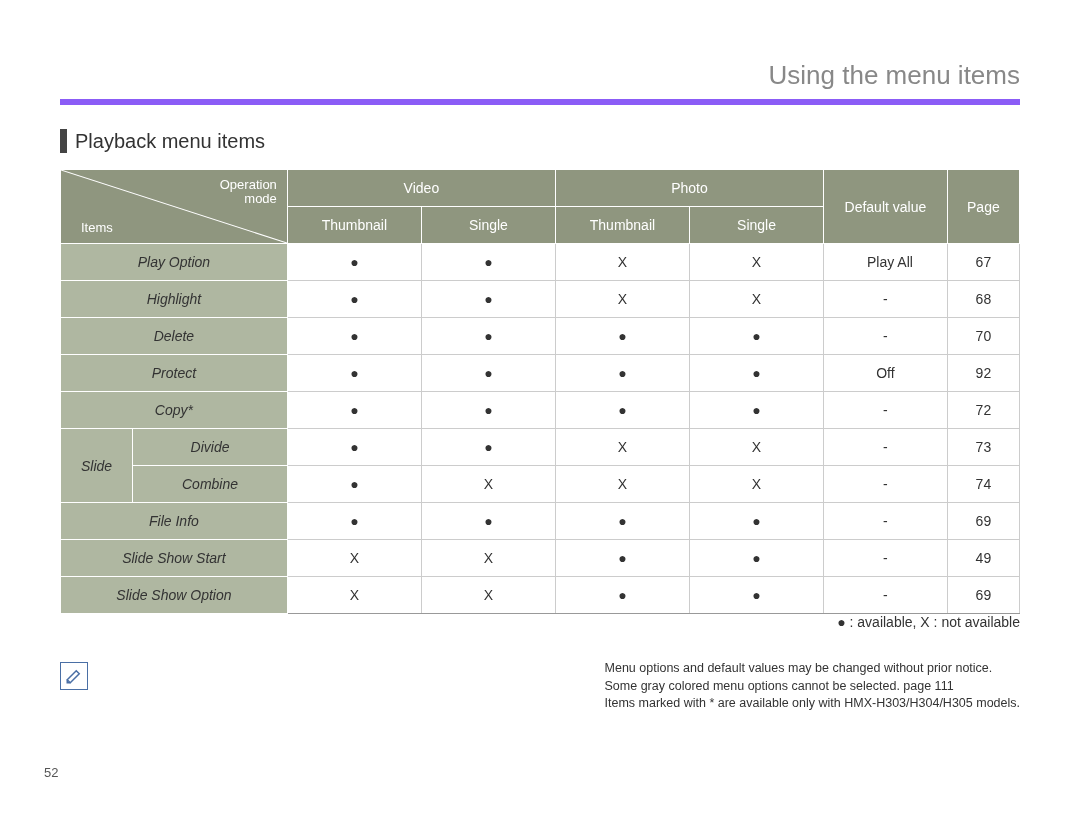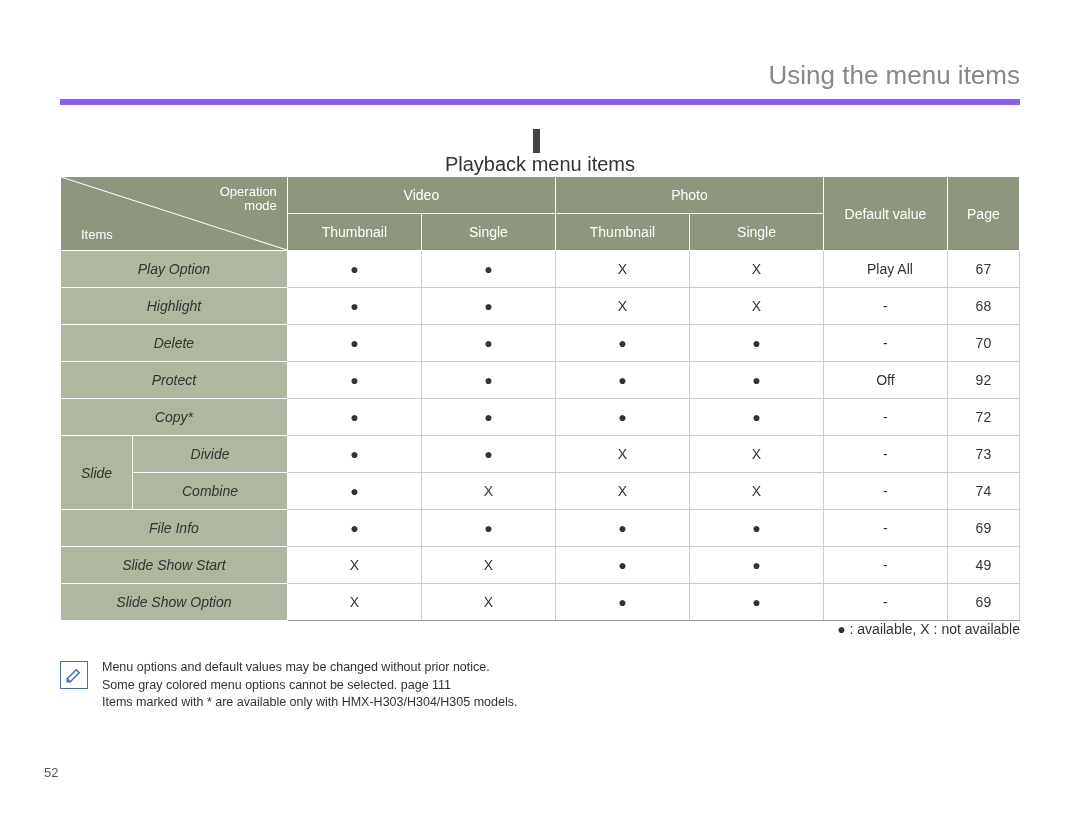--- a/index.html
+++ b/index.html
@@ -27,7 +27,7 @@
   .section-heading {
     display: flex;
     align-items: center;
-    flex-direction: column;
+    margin-bottom: 16px;
   }
   .section-heading .bar {
     width: 7px;

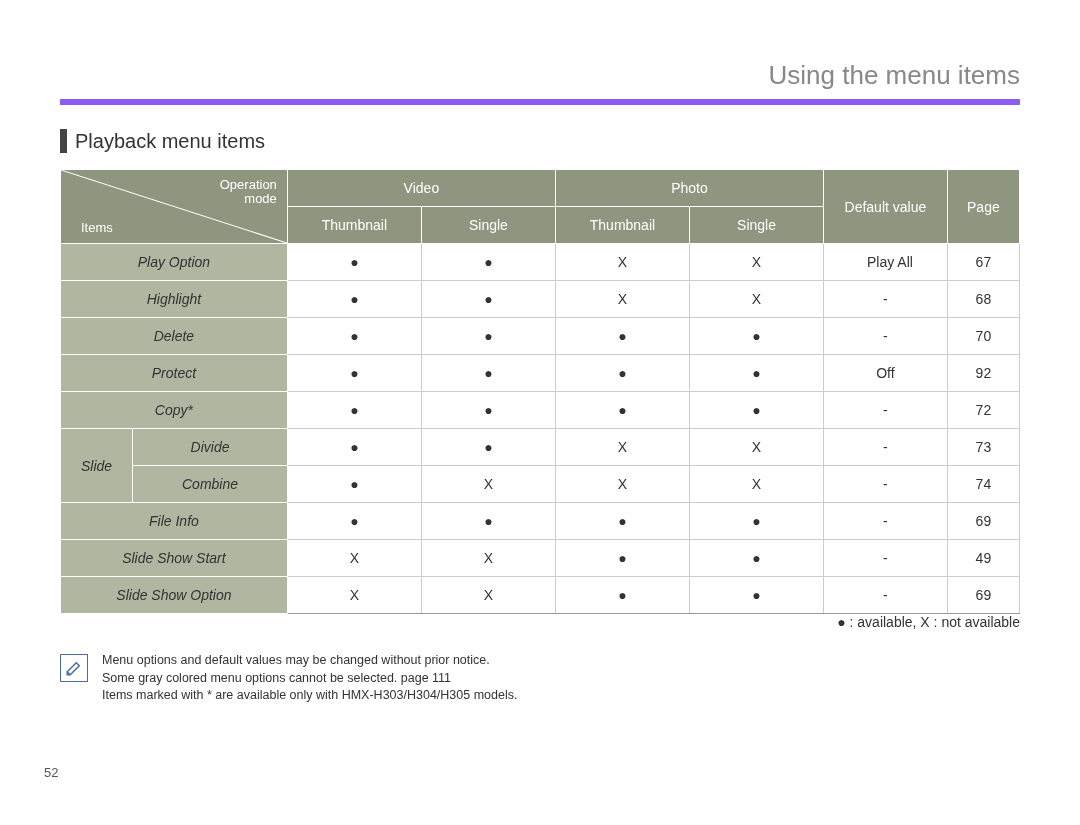--- a/index.html
+++ b/index.html
@@ -107,7 +107,8 @@
     display: flex;
     align-items: flex-start;
     gap: 14px;
-    margin-top: 22px;
+    margin-top: 30px;
+    justify-content: space-between;
   }
   .note-icon {
     width: 26px;

